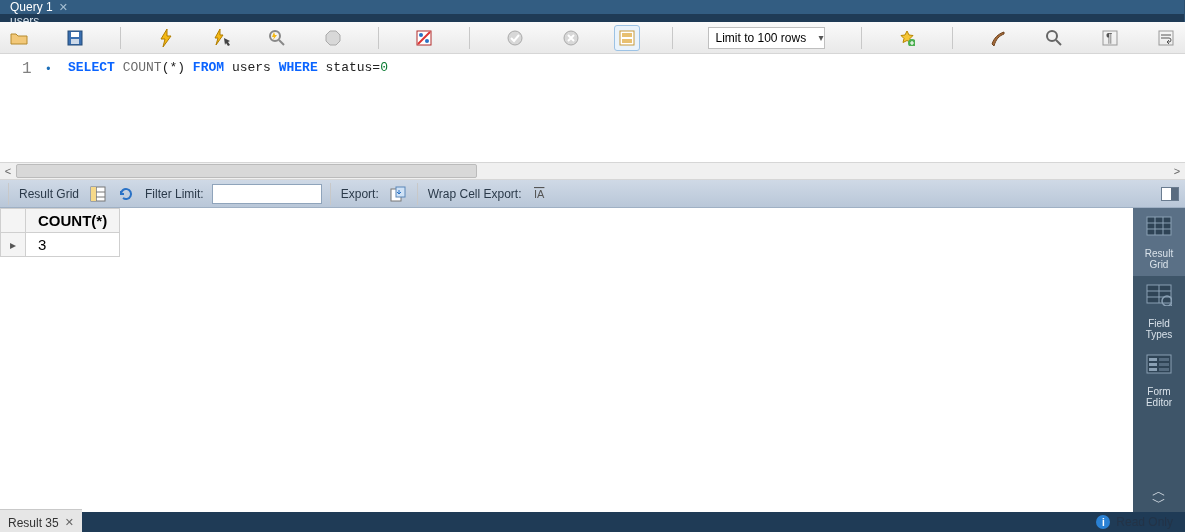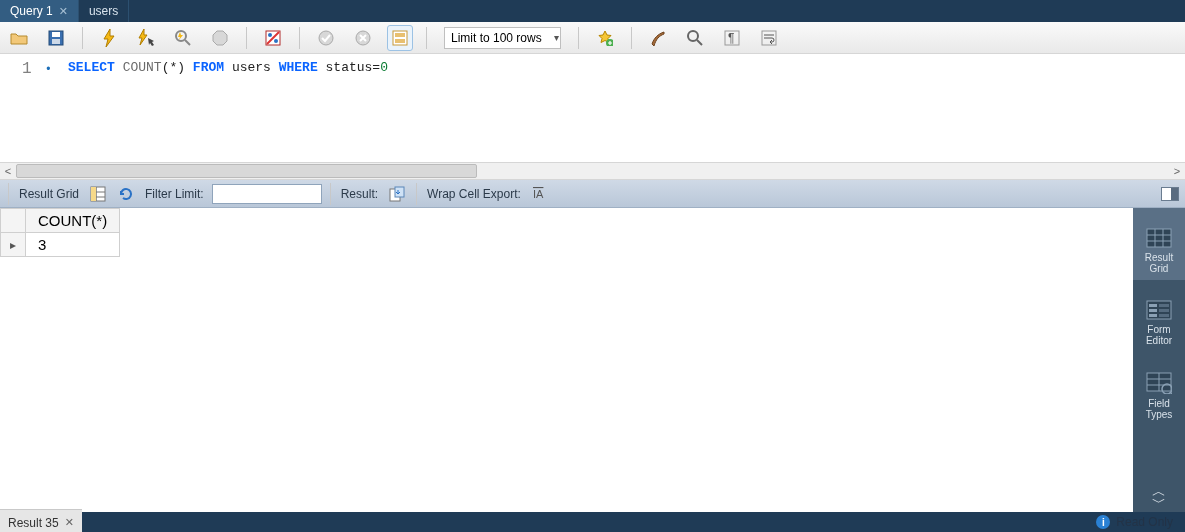--- a/index.html
+++ b/index.html
@@ -21,6 +21,7 @@
       height: 22px;
       color: #d8e3ec;
       font-size: 12px;
+      flex-direction: column;
     }
     .tab {
       display: flex;

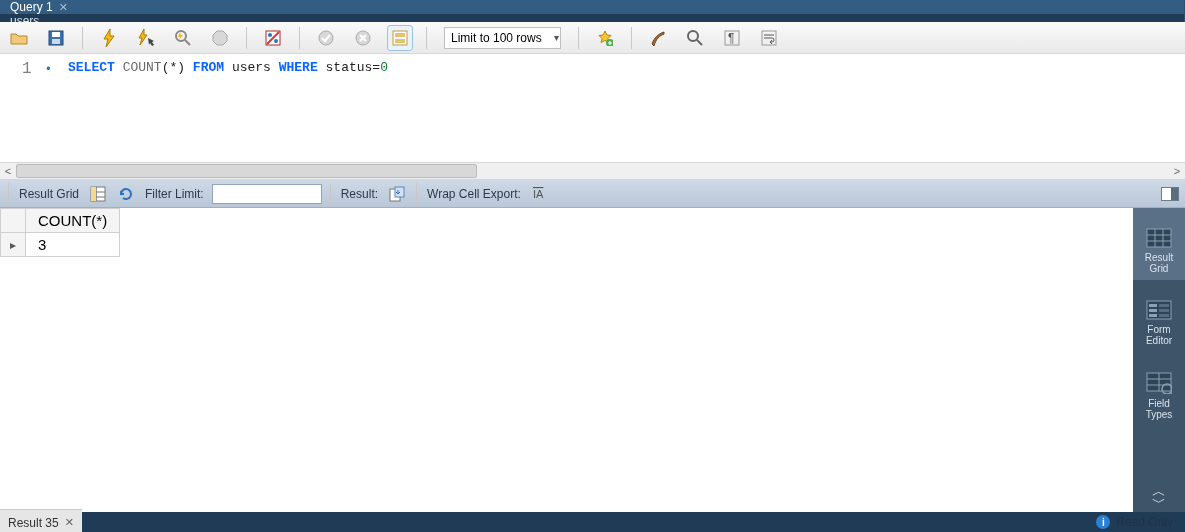--- a/index.html
+++ b/index.html
@@ -42,6 +42,7 @@
       gap: 11px;
       background: linear-gradient(#fafafa, #e9e9e9);
       border-bottom: 1px solid #d6d6d6;
+      justify-content: space-between;
     }
     .tb-btn {
       width: 26px; height: 26px;

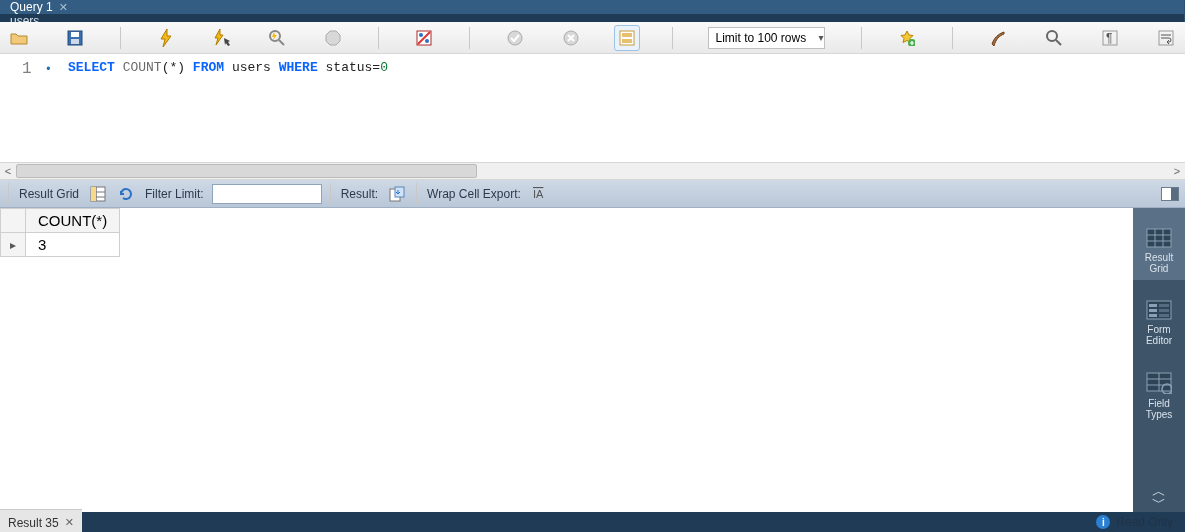--- a/index.html
+++ b/index.html
@@ -341,7 +341,7 @@
   <span class="lbl">Filter Limit:</span>
   <input type="text" value="" style="">
   <div class="tb-sep"></div>
-  <span class="lbl">Result:</span>
+  <span class="lbl">Export:</span>
   <div class="rtb-btn">
     <svg width="16" height="16">
         <rect x="1" y="3" width="10" height="12" fill="#fff" stroke="#777"></rect>

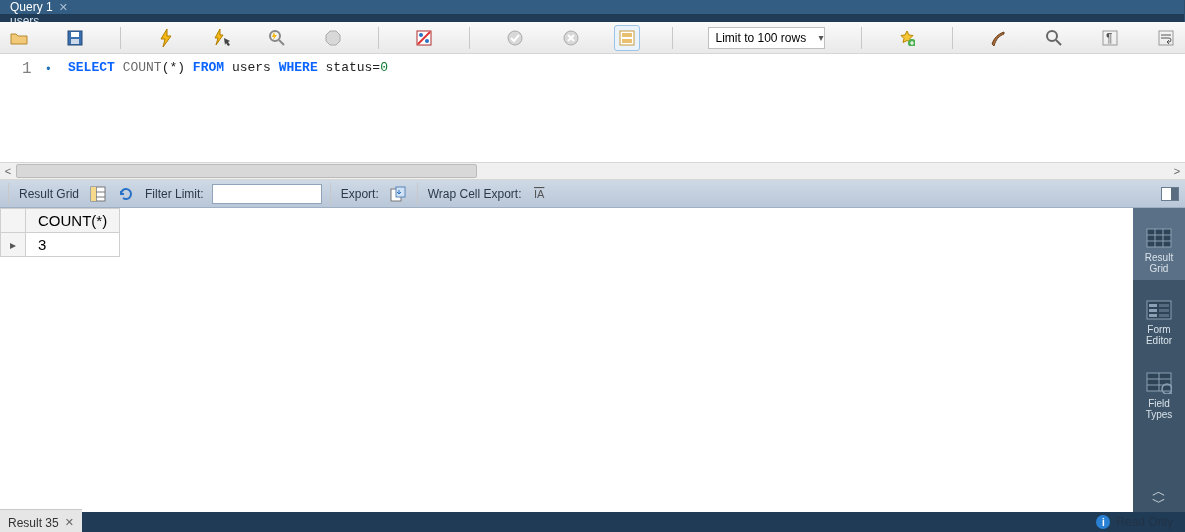--- a/index.html
+++ b/index.html
@@ -135,7 +135,7 @@
       text-align: left;
       background: #fff;
     }
-    table.grid th { background: #f4f4f4; font-weight: normal;}
+    table.grid th { background: #f4f4f4; font-weight: bold;}
     table.grid td.rowhdr { width: 22px; text-align:center; background:#f4f4f4; color:#555; font-size:12px; padding:3px 4px;}
     table.grid th.rowhdr-h { width:22px; background:#f4f4f4;}
     

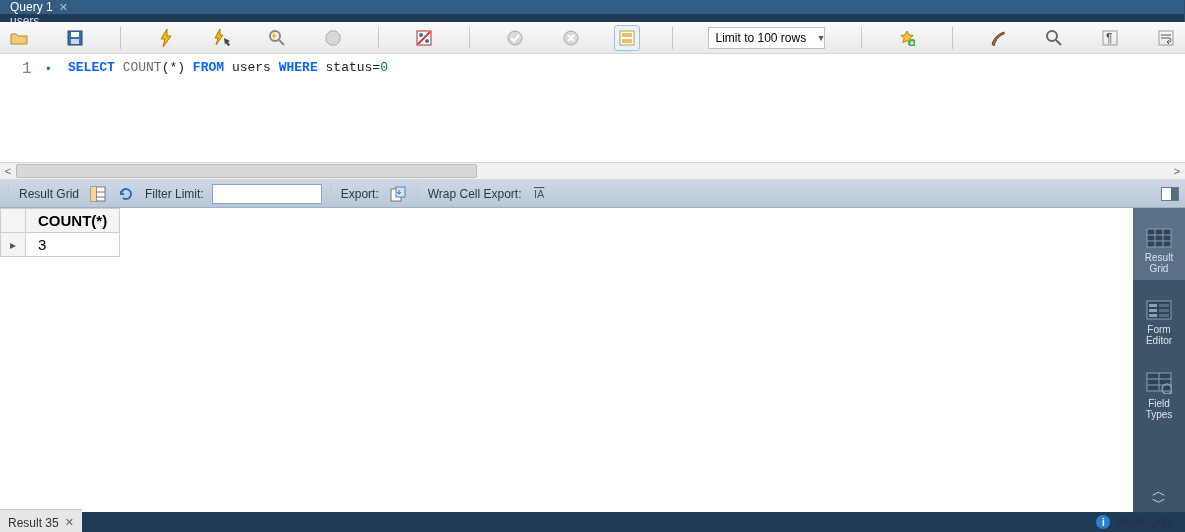--- a/index.html
+++ b/index.html
@@ -151,8 +151,8 @@
     }
     .side-tab {
       width: 100%;
-      padding: 20px 0 6px;
-      display:flex; flex-direction:column; align-items:center; gap:4px;
+      padding: 8px 0 6px;
+      display:flex; flex-direction:column; align-items:center; gap:12px;
       cursor:pointer;
       position: relative;
     }

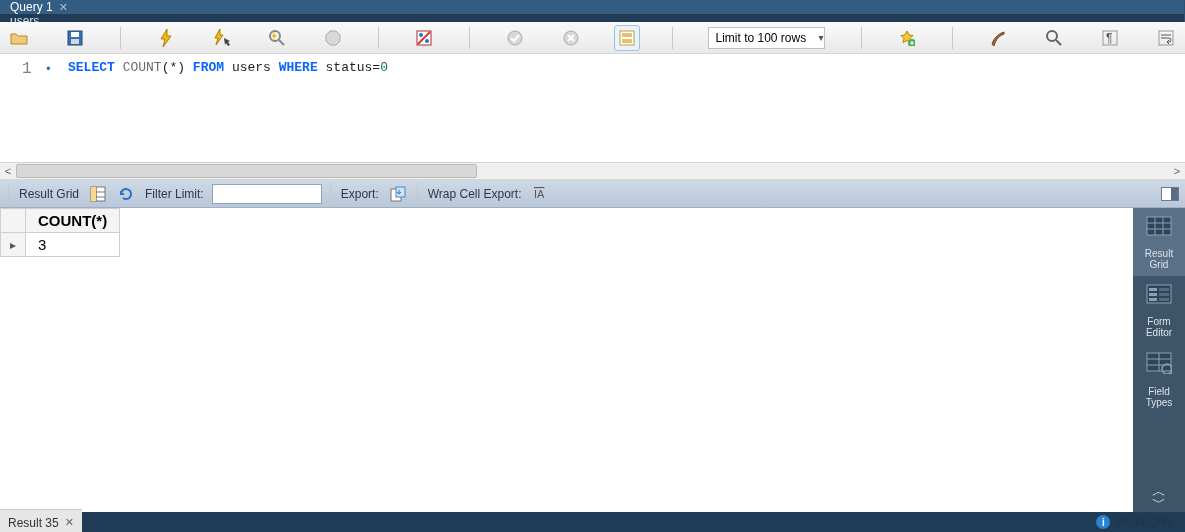--- a/index.html
+++ b/index.html
@@ -391,6 +391,18 @@
 Grid</span>
     </div>
     <div class="side-tab">
+      <svg width="26" height="22">
+          <rect x="1" y="1" width="24" height="18" fill="#2f4456" stroke="#8aa0b4"></rect>
+          <line x1="1" y1="7" x2="25" y2="7" stroke="#8aa0b4"></line>
+          <line x1="1" y1="13" x2="25" y2="13" stroke="#8aa0b4"></line>
+          <line x1="13" y1="1" x2="13" y2="19" stroke="#8aa0b4"></line>
+          <circle cx="21" cy="17" r="5" fill="none" stroke="#8aa0b4" stroke-width="1.5"></circle>
+          <line x1="24" y1="20" x2="27" y2="23" stroke="#8aa0b4" stroke-width="1.5"></line>
+        </svg>
+      <span class="lbl" style="white-space:pre-line">Field
+Types</span>
+    </div>
+    <div class="side-tab">
       <svg width="26" height="20">
           <rect x="1" y="1" width="24" height="18" fill="#2f4456" stroke="#8aa0b4"></rect>
           <rect x="3" y="4" width="8" height="3" fill="#8aa0b4"></rect>
@@ -403,18 +415,6 @@
       <span class="lbl" style="white-space:pre-line">Form
 Editor</span>
     </div>
-    <div class="side-tab">
-      <svg width="26" height="22">
-          <rect x="1" y="1" width="24" height="18" fill="#2f4456" stroke="#8aa0b4"></rect>
-          <line x1="1" y1="7" x2="25" y2="7" stroke="#8aa0b4"></line>
-          <line x1="1" y1="13" x2="25" y2="13" stroke="#8aa0b4"></line>
-          <line x1="13" y1="1" x2="13" y2="19" stroke="#8aa0b4"></line>
-          <circle cx="21" cy="17" r="5" fill="none" stroke="#8aa0b4" stroke-width="1.5"></circle>
-          <line x1="24" y1="20" x2="27" y2="23" stroke="#8aa0b4" stroke-width="1.5"></line>
-        </svg>
-      <span class="lbl" style="white-space:pre-line">Field
-Types</span>
-    </div>
     <div class="side-nav">
       <span>︿</span>
       <span>﹀</span>

